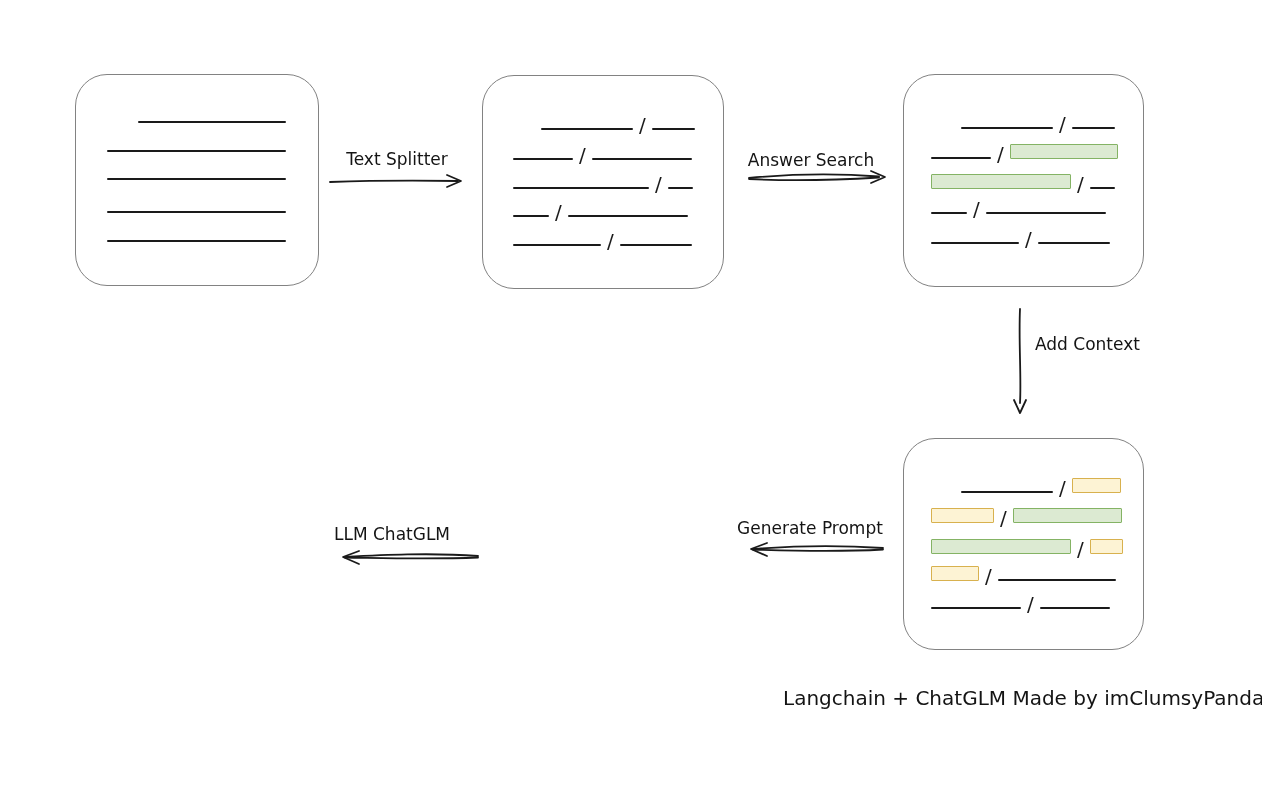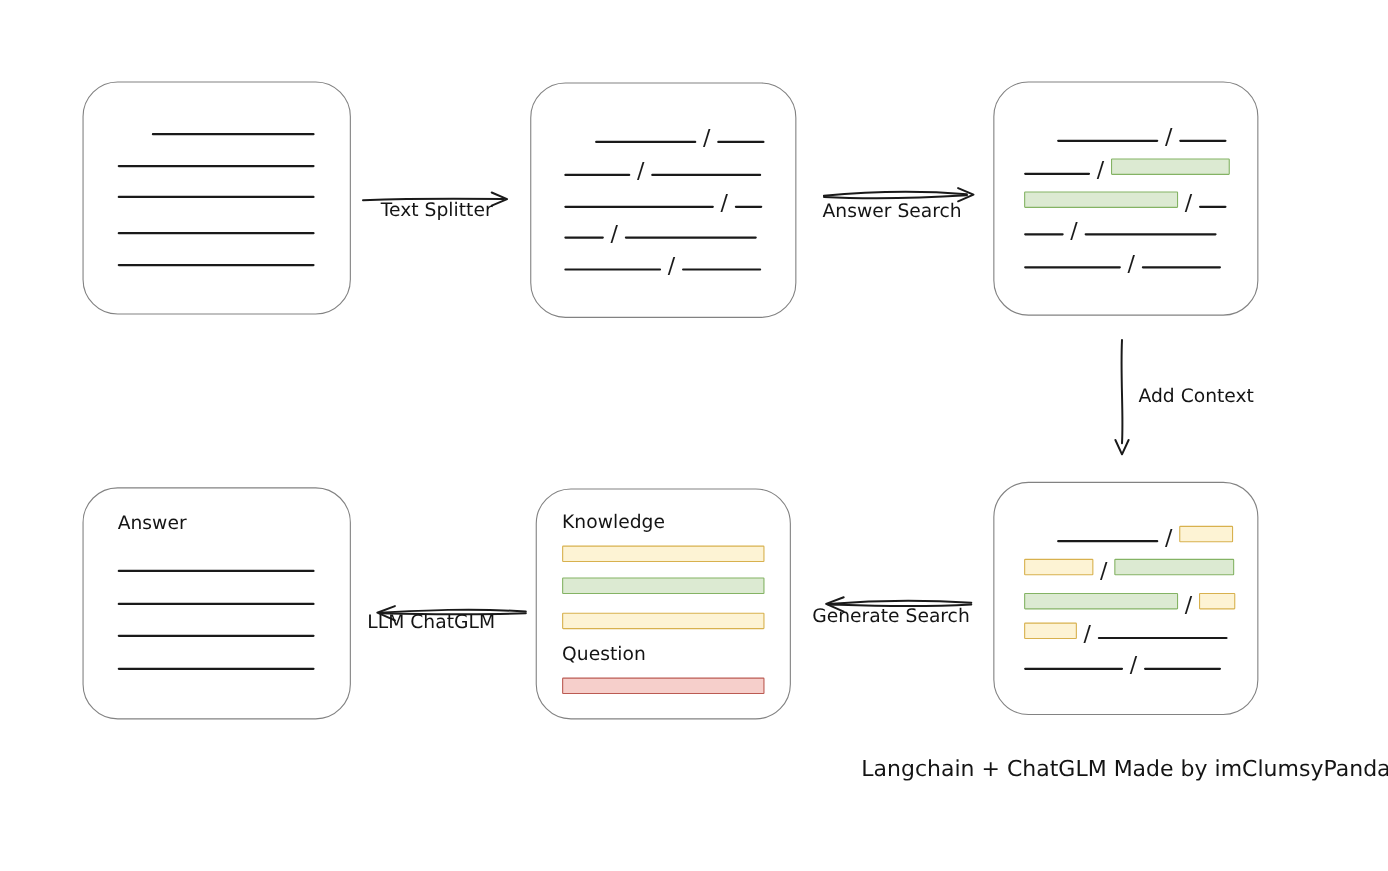--- a/index.html
+++ b/index.html
@@ -26,7 +26,7 @@
   .bar{position:absolute;height:13px;width:182px;border:1.6px solid;border-radius:1px;}
   .node-label{position:absolute;font-size:17px;white-space:nowrap;color:#141414;}
   .arrow-label{position:absolute;font-size:17px;white-space:nowrap;color:#141414;}
-  .centered{transform:translateX(-50%);margin-top:32px;}
+  .centered{transform:translateX(-50%);}
   .caption{position:absolute;font-size:20px;white-space:nowrap;color:#141414;}
   svg.arrow{position:absolute;overflow:visible;}
   svg.arrow path,svg.arrow polyline{

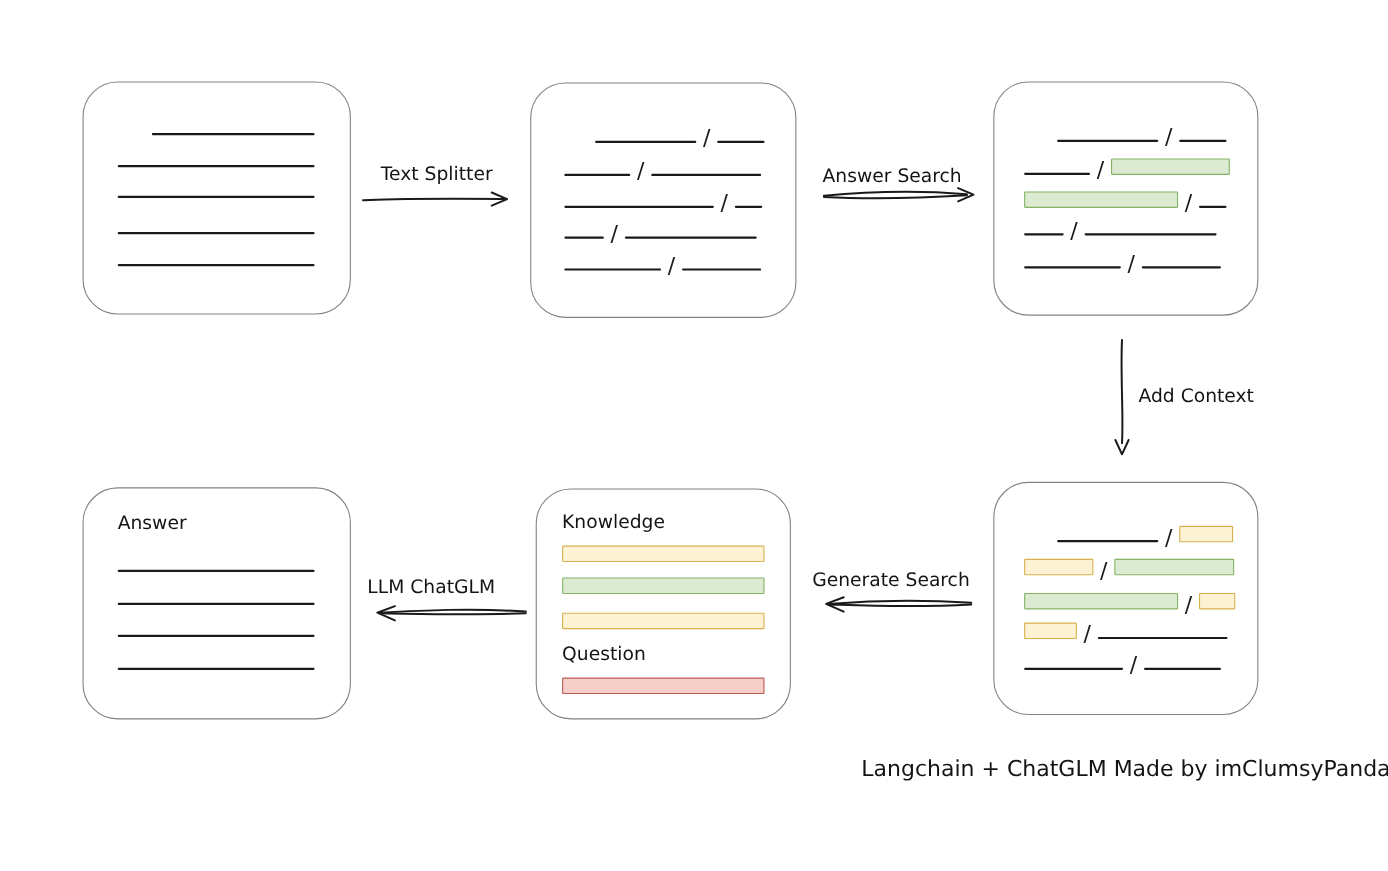--- a/index.html
+++ b/index.html
@@ -165,7 +165,7 @@
     <path d="M13,2 C11.5,35 14.5,70 13,96"></path>
     <polyline points="7,93 13,106 19,93"></polyline>
   </svg>
-  <div class="arrow-label" style="left:1035px;top:350px">Add Context</div>
+  <div class="arrow-label" style="left:1035px;top:334px">Add Context</div>
 
   <svg class="arrow" style="left:730px;top:539px" width="156" height="22">
     <path d="M153,9 C100,5.5 55,7.5 23,10"></path>

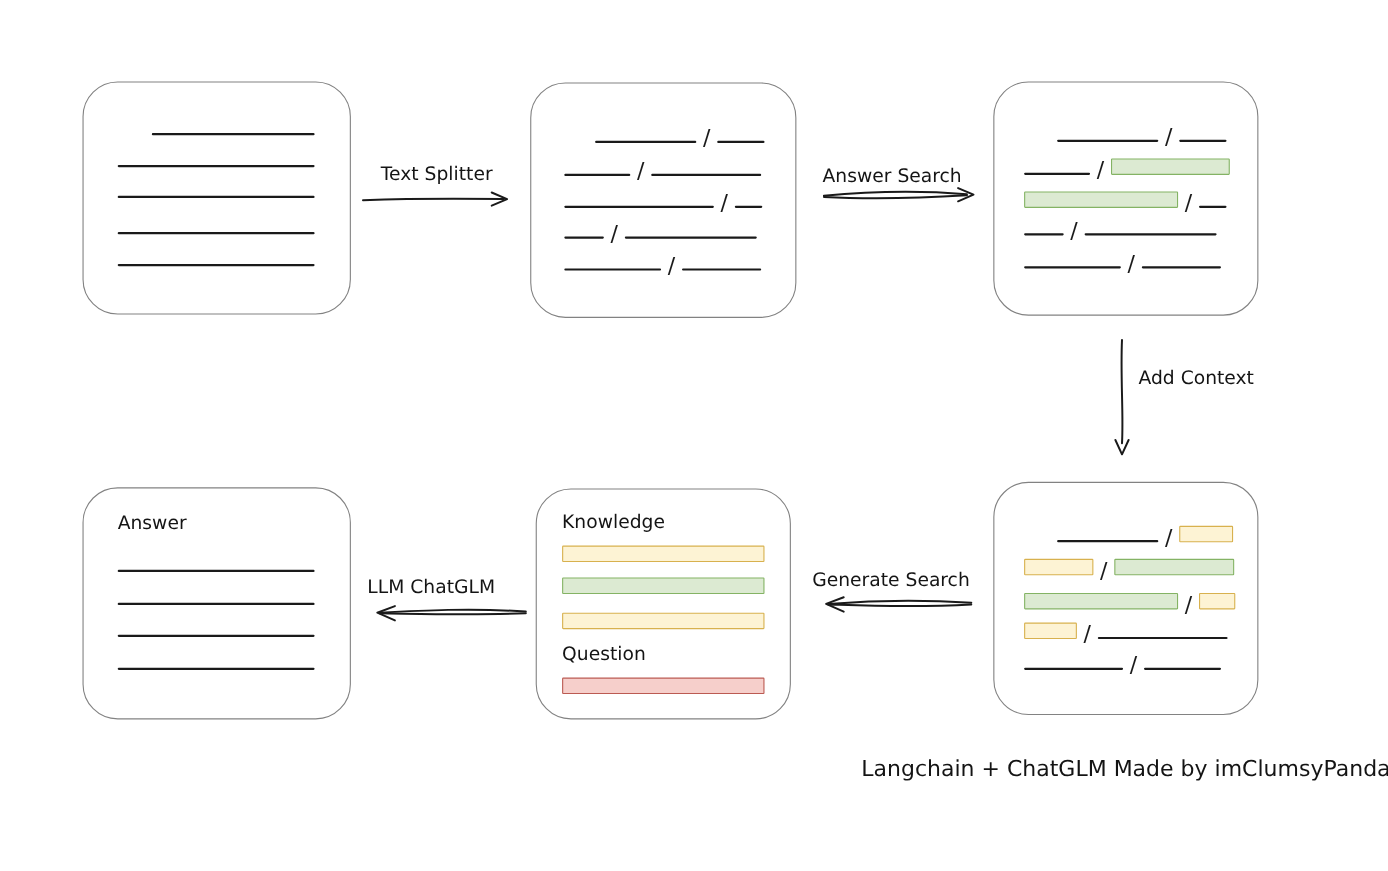--- a/index.html
+++ b/index.html
@@ -140,13 +140,6 @@
       <div class="bar red" style="left: 23px; top: 171px;"></div>
     </div>
 
-  <div class="node" style="left:75px;top:443px;width:242px;height:209px">
-    <div class="node-label" style="left:31px;top:22px">Answer</div>
-  <div class="tline abs" style="left: 31px; top: 74px; width: 179px;"></div>
-      <div class="tline abs" style="left: 31px; top: 104px; width: 179px;"></div>
-      <div class="tline abs" style="left: 31px; top: 133px; width: 179px;"></div>
-      <div class="tline abs" style="left: 31px; top: 163px; width: 179px;"></div>
-    </div>
 
   <svg class="arrow" style="left:328px;top:170px" width="140" height="22">
     <path d="M2,12 C45,10.5 95,10.5 130,11"></path>

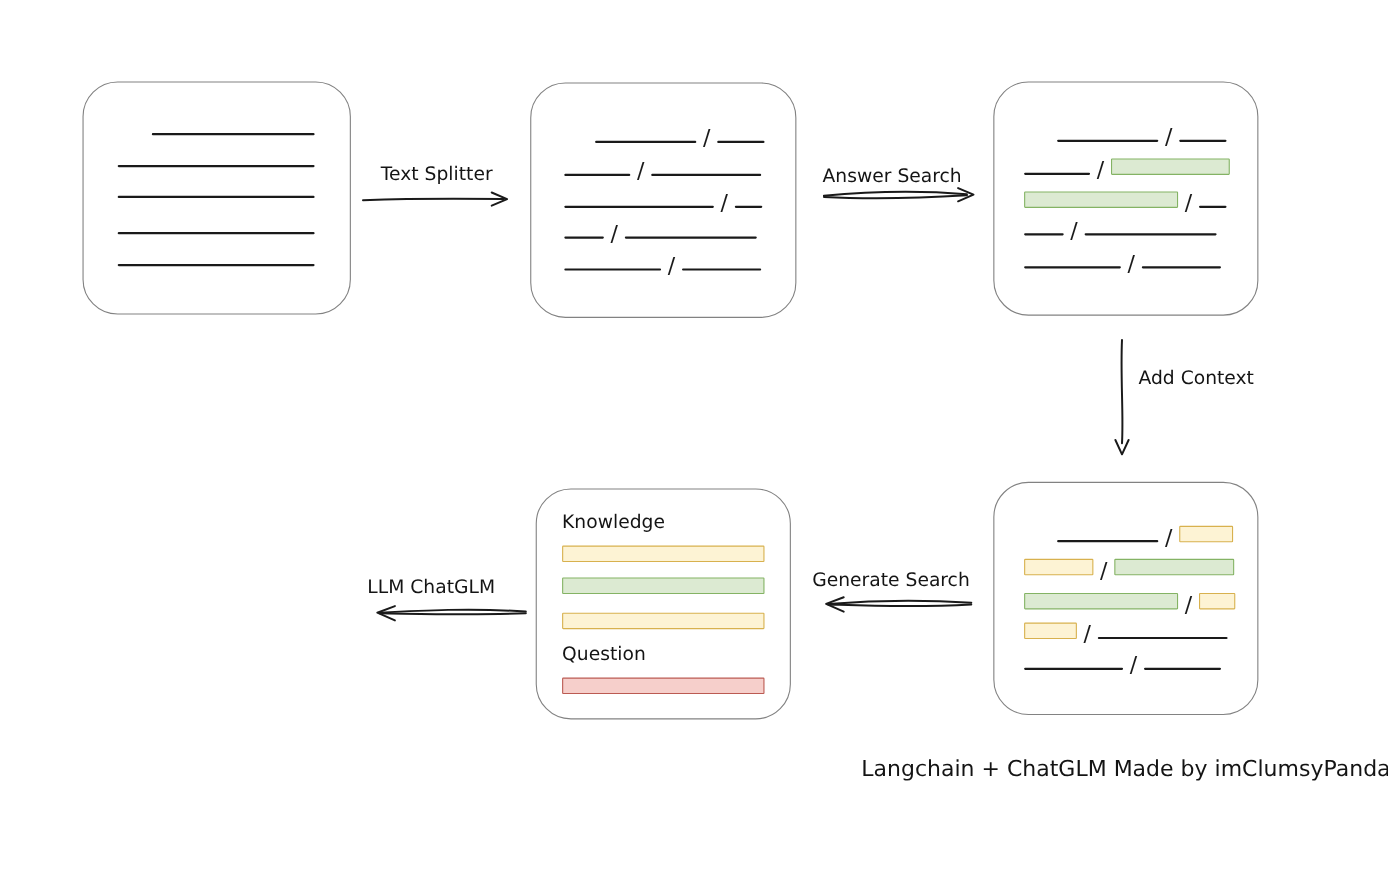--- a/index.html
+++ b/index.html
@@ -131,14 +131,6 @@
       </div>
     </div>
 
-  <div class="node" style="left:487px;top:444px;width:230px;height:208px">
-      <div class="node-label" style="left: 23px; top: 20px;">Knowledge</div>
-      <div class="bar yellow" style="left: 23px; top: 51px;"></div>
-      <div class="bar green" style="left: 23px; top: 80px;"></div>
-      <div class="bar yellow" style="left: 23px; top: 112px;"></div>
-      <div class="node-label" style="left: 23px; top: 140px;">Question</div>
-      <div class="bar red" style="left: 23px; top: 171px;"></div>
-    </div>
 
 
   <svg class="arrow" style="left:328px;top:170px" width="140" height="22">

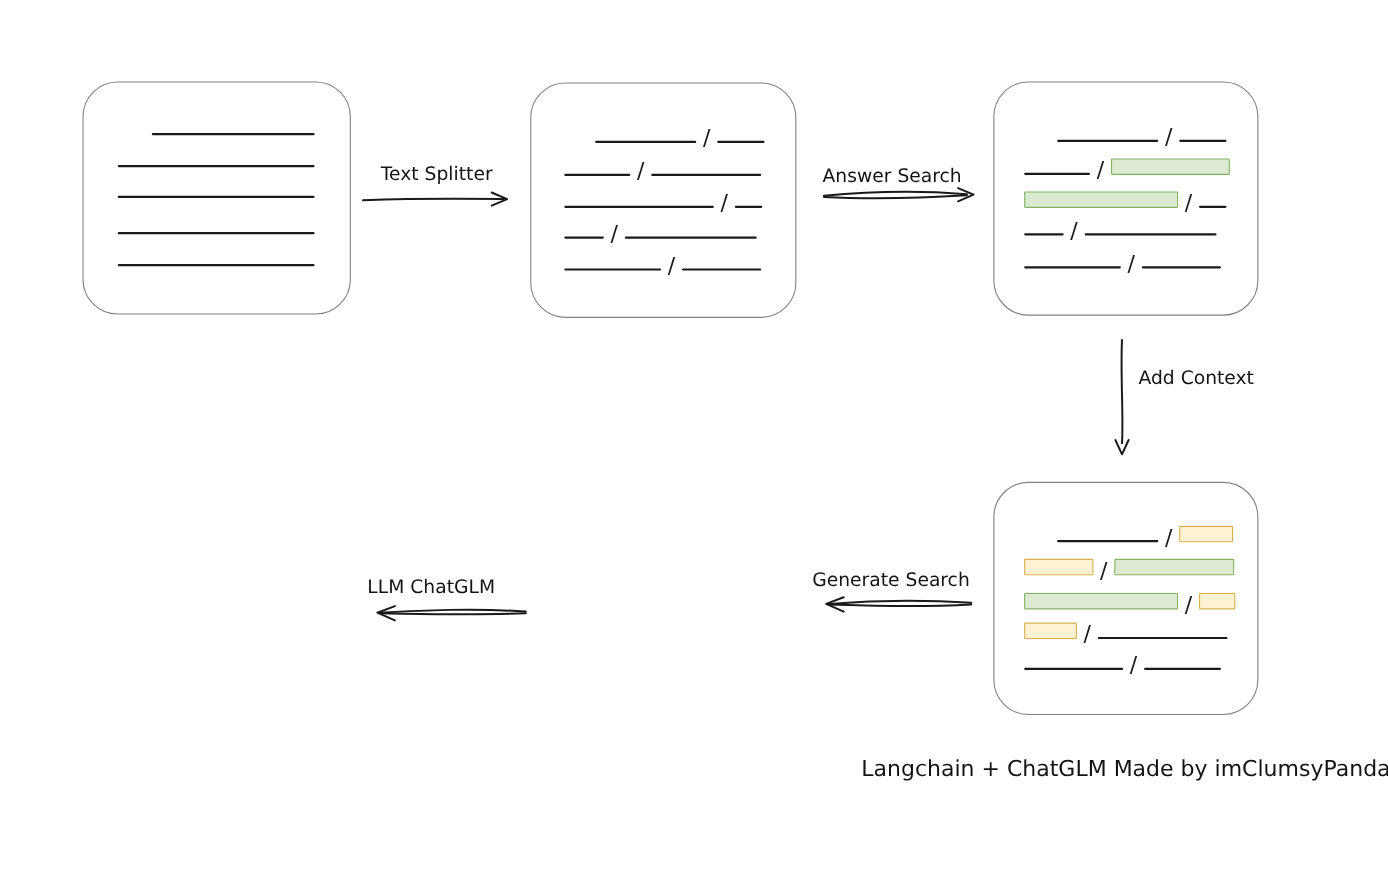--- a/index.html
+++ b/index.html
@@ -157,7 +157,7 @@
     <path d="M153,10.5 C100,13.5 55,11.5 23,10.5"></path>
     <polyline points="37,4 21,10 37,17"></polyline>
   </svg>
-  <div class="arrow-label centered" style="left:810px;top:518px">Generate Search</div>
+  <div class="arrow-label centered" style="left:810px;top:518px">Generate Prompt</div>
 
   <svg class="arrow" style="left:320px;top:547px" width="162" height="22">
     <path d="M158,9 C110,5.5 62,8 25,10"></path>

